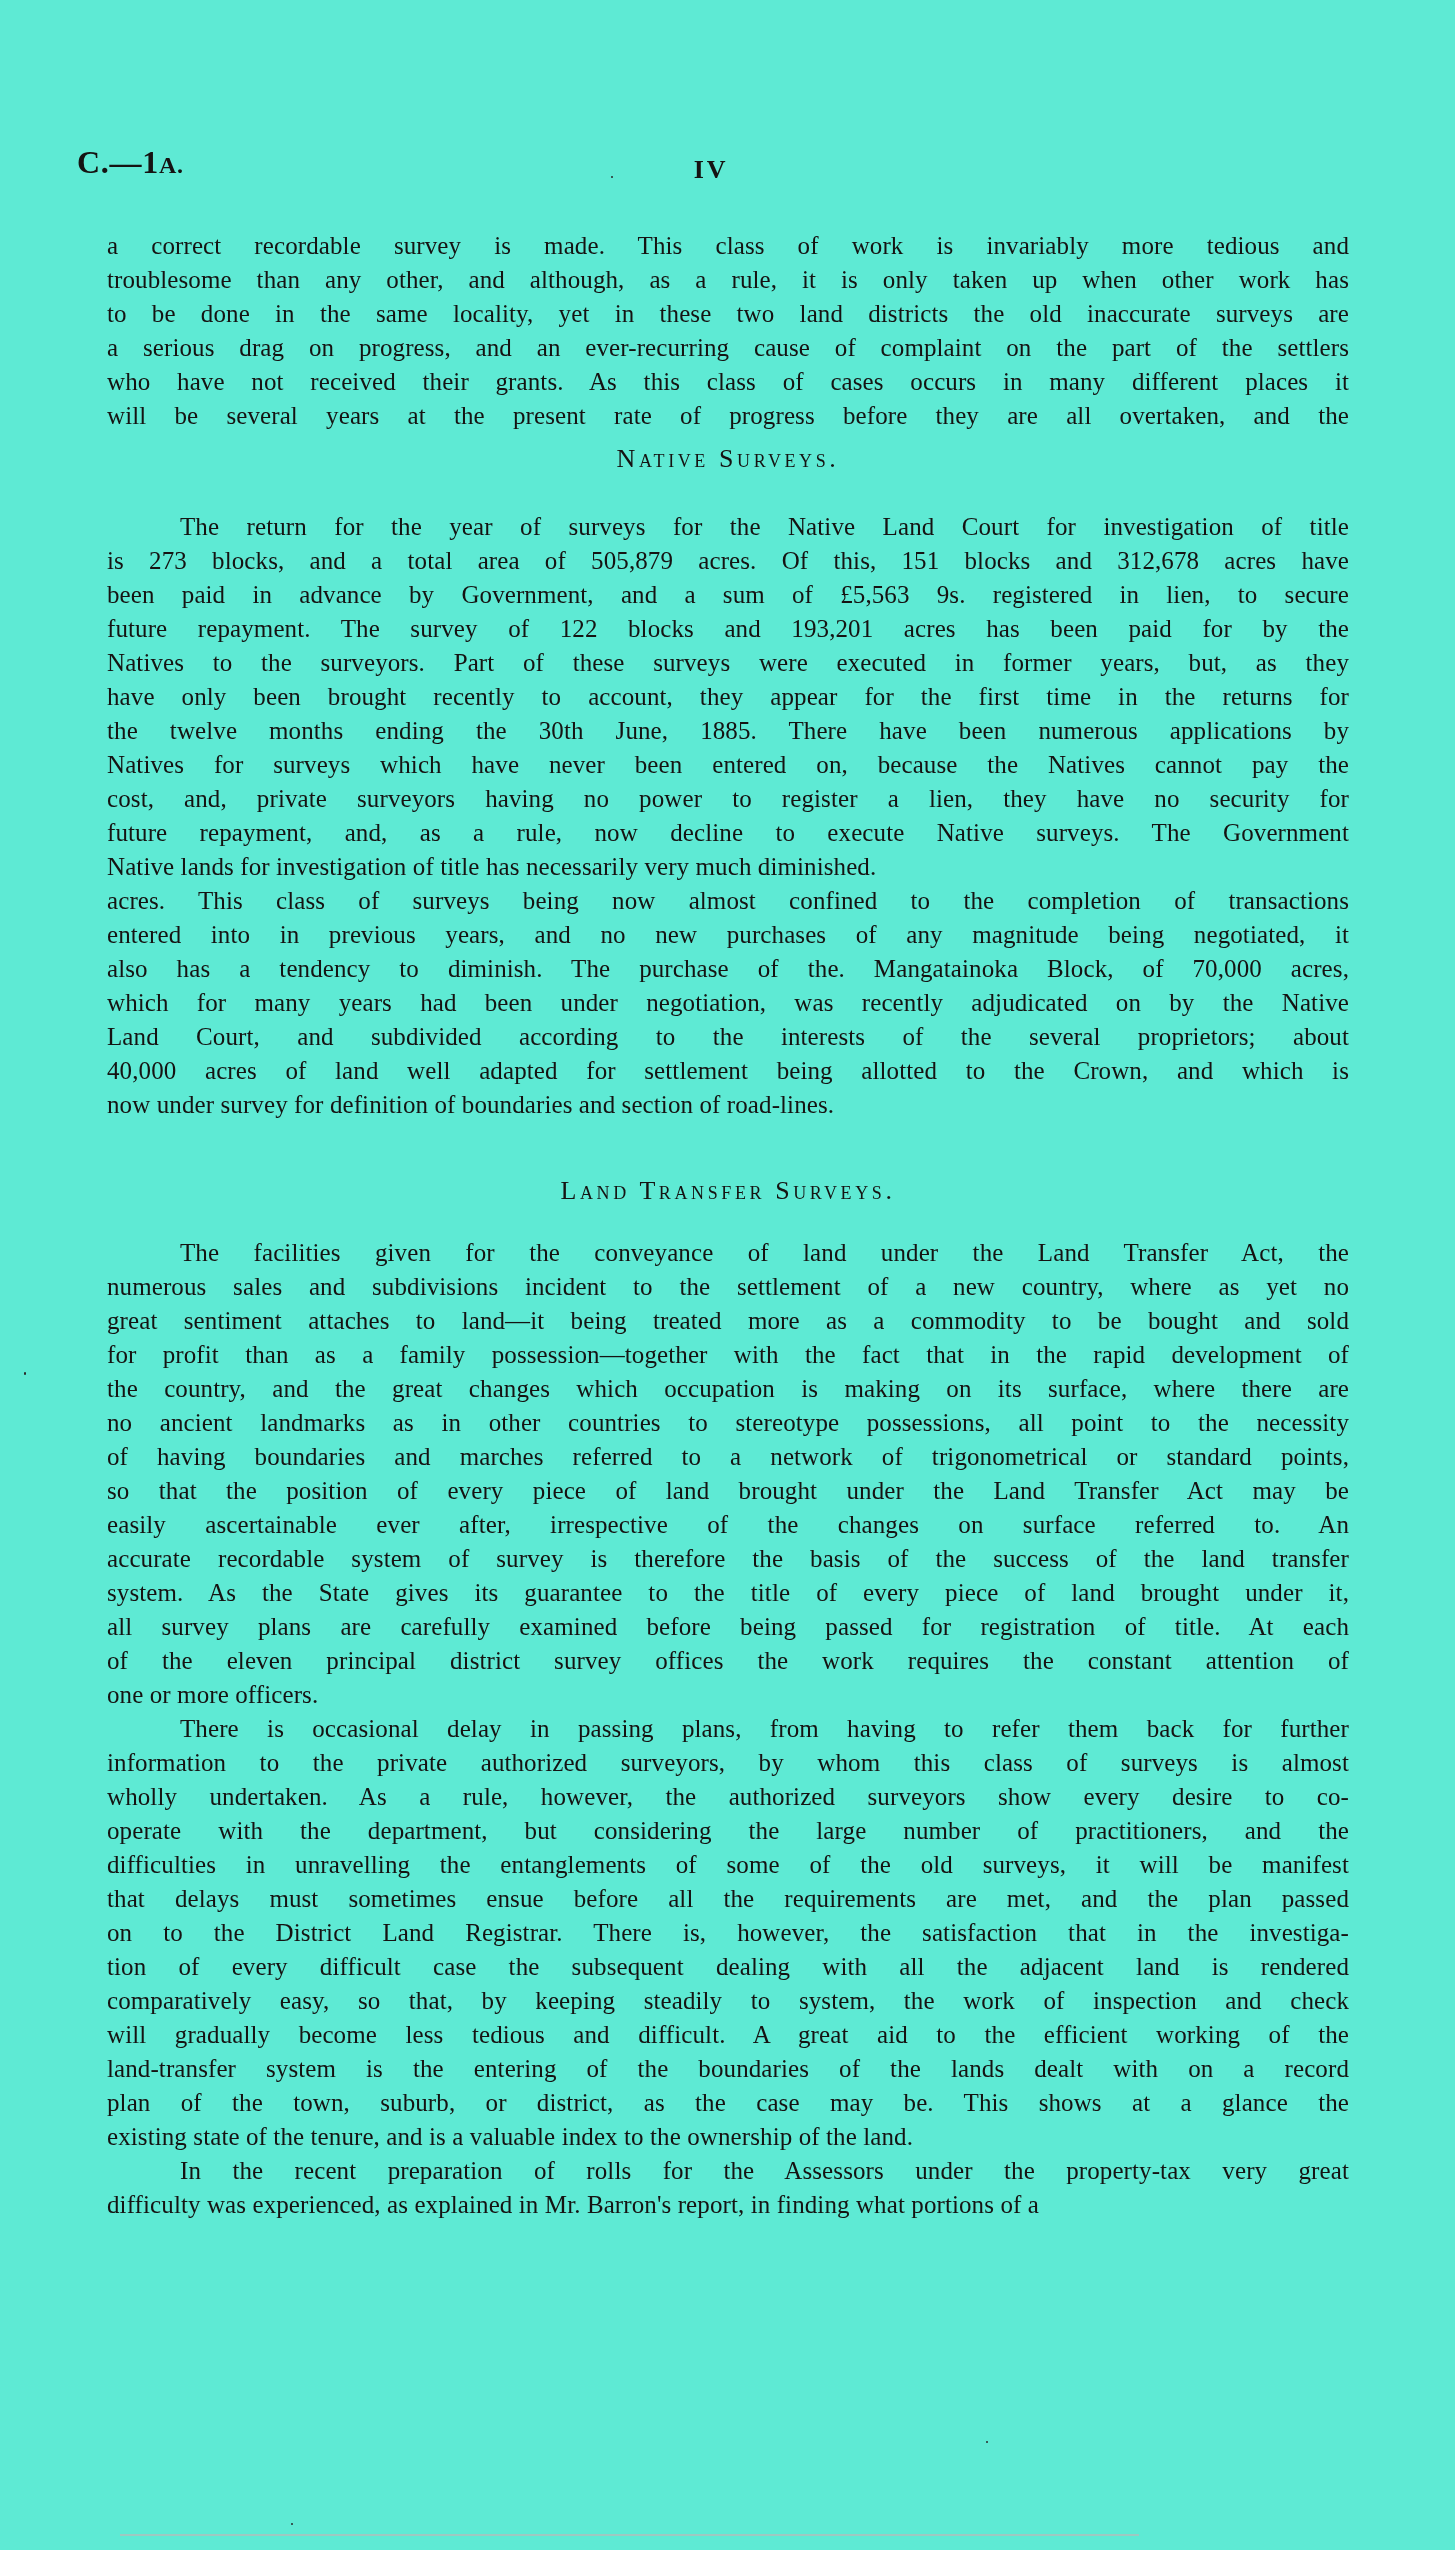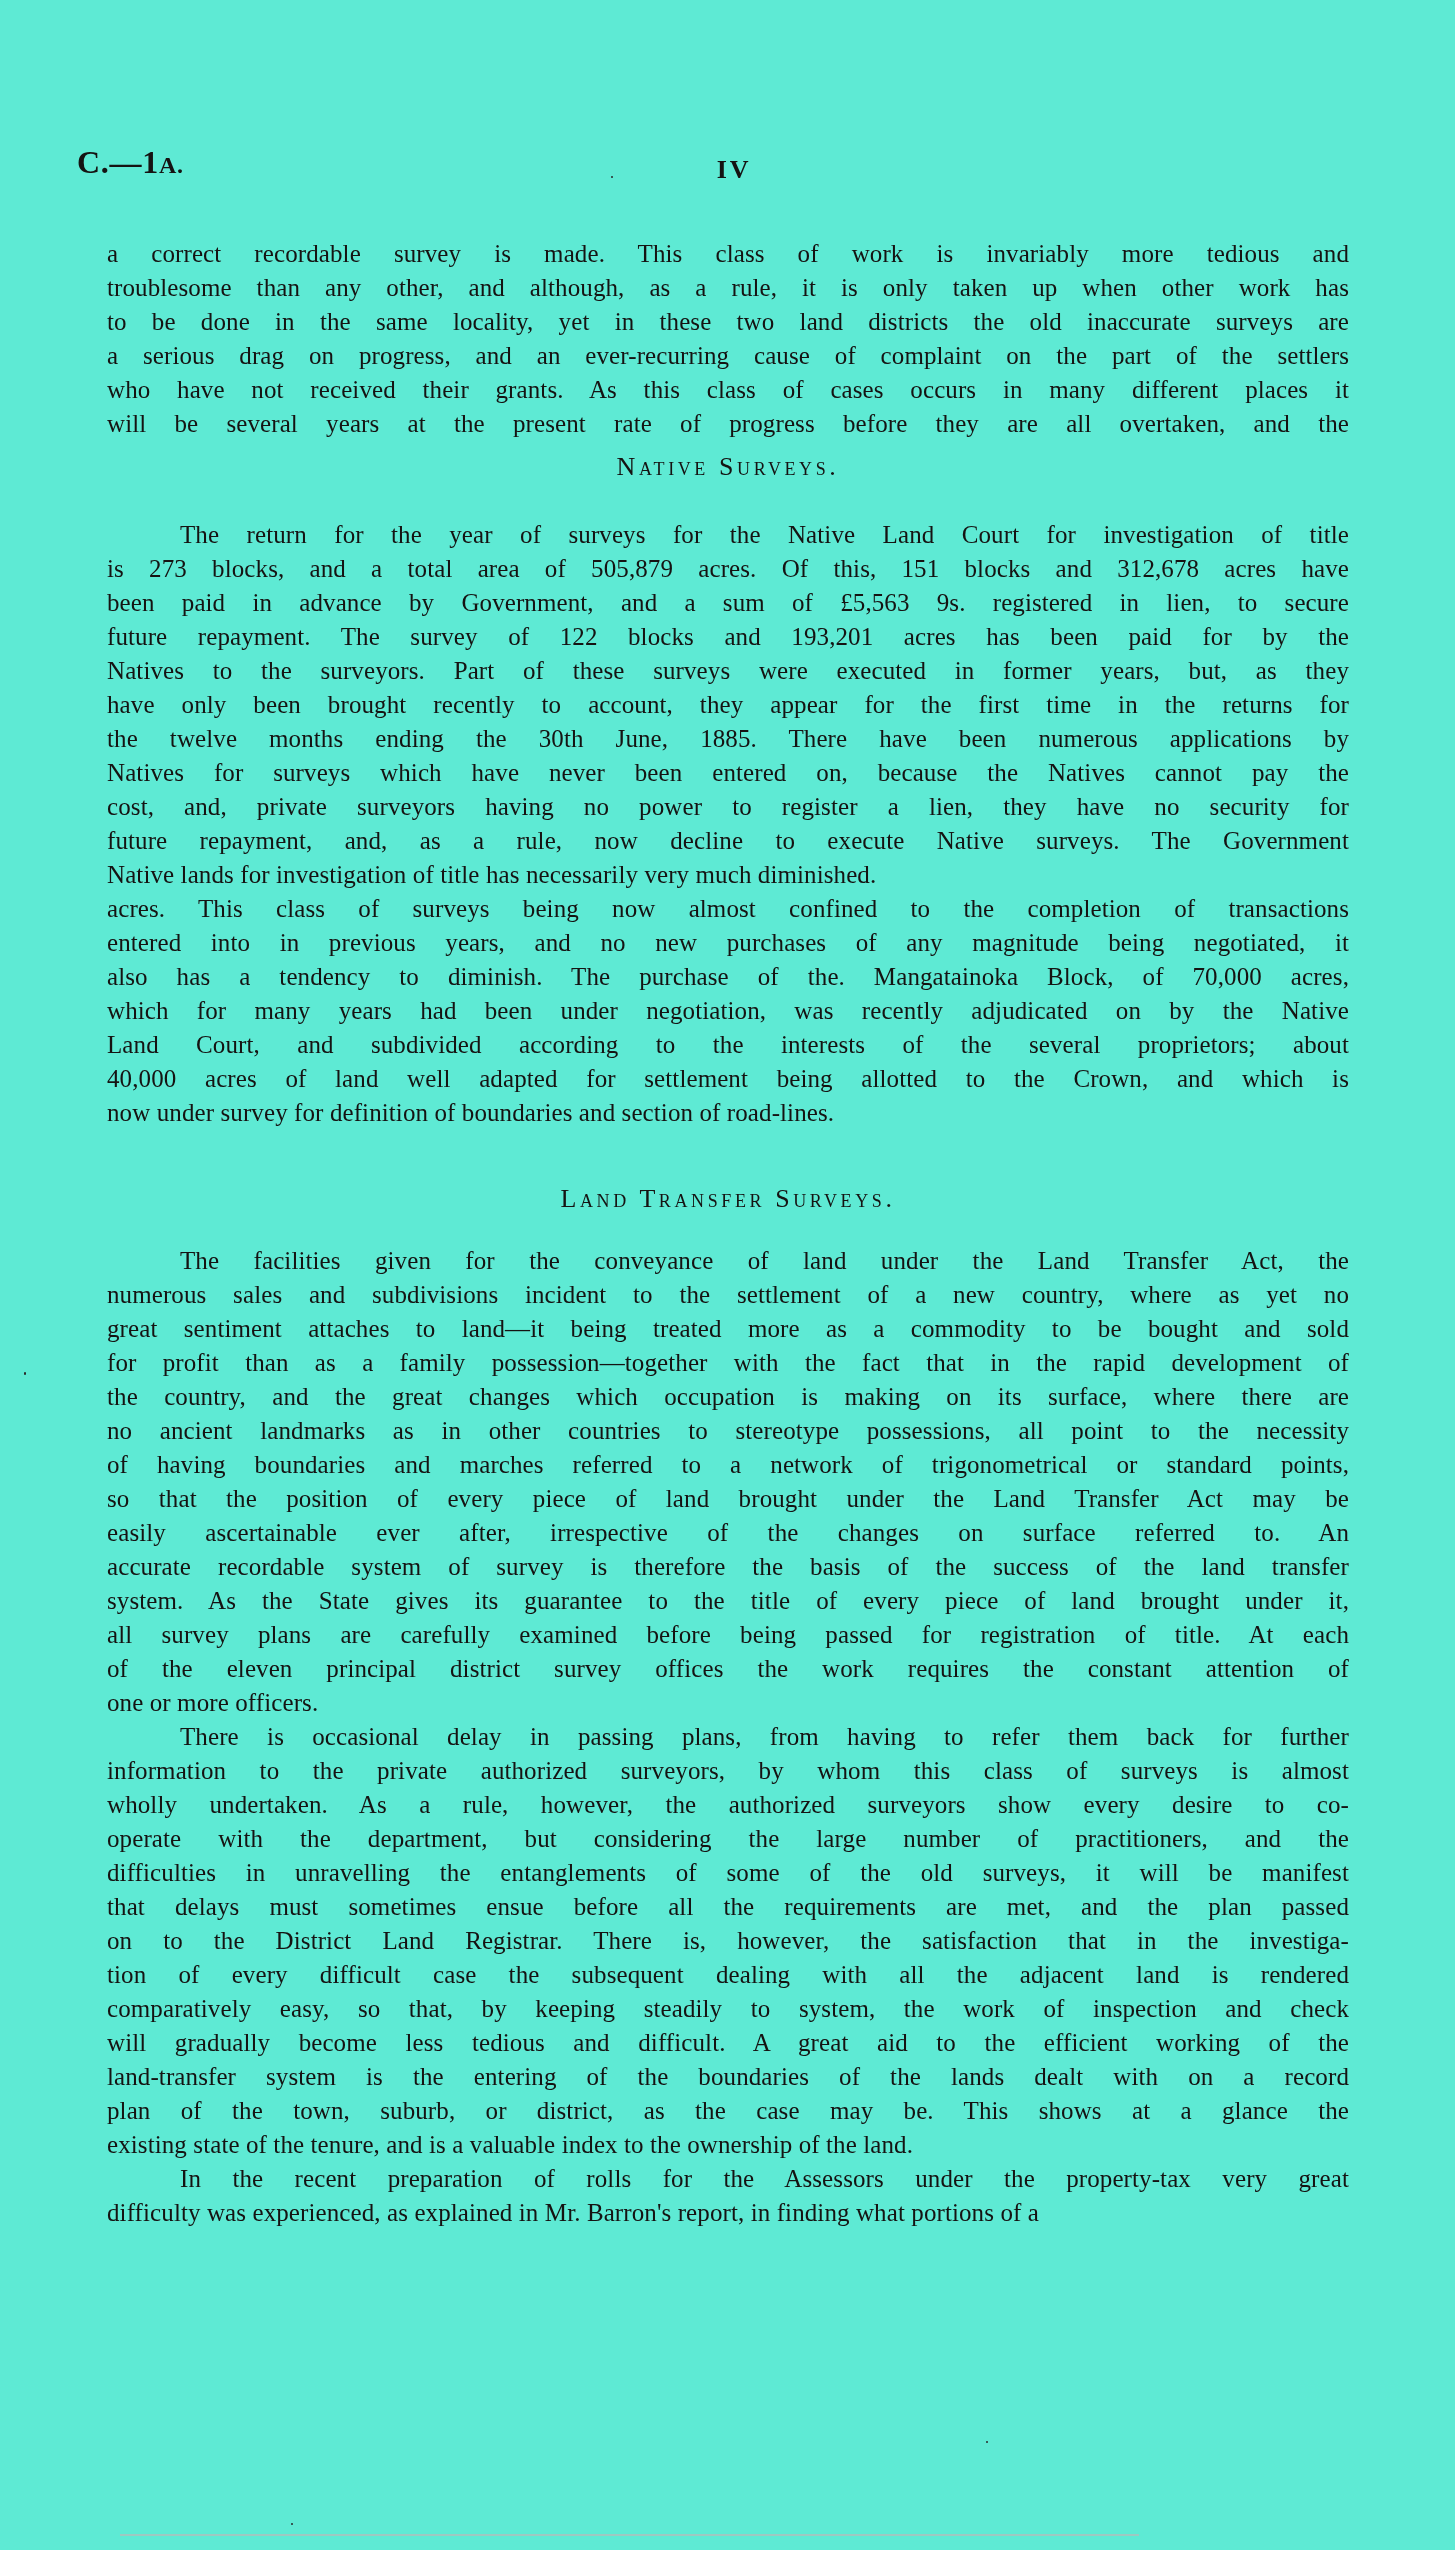--- a/index.html
+++ b/index.html
@@ -24,7 +24,7 @@
   .running-header .smallcap { font-size: 24px; }
   .page-number {
     position: absolute;
-    left: 113px;
+    left: 90px;
     top: 155px;
     width: 1242px;
     text-align: center;

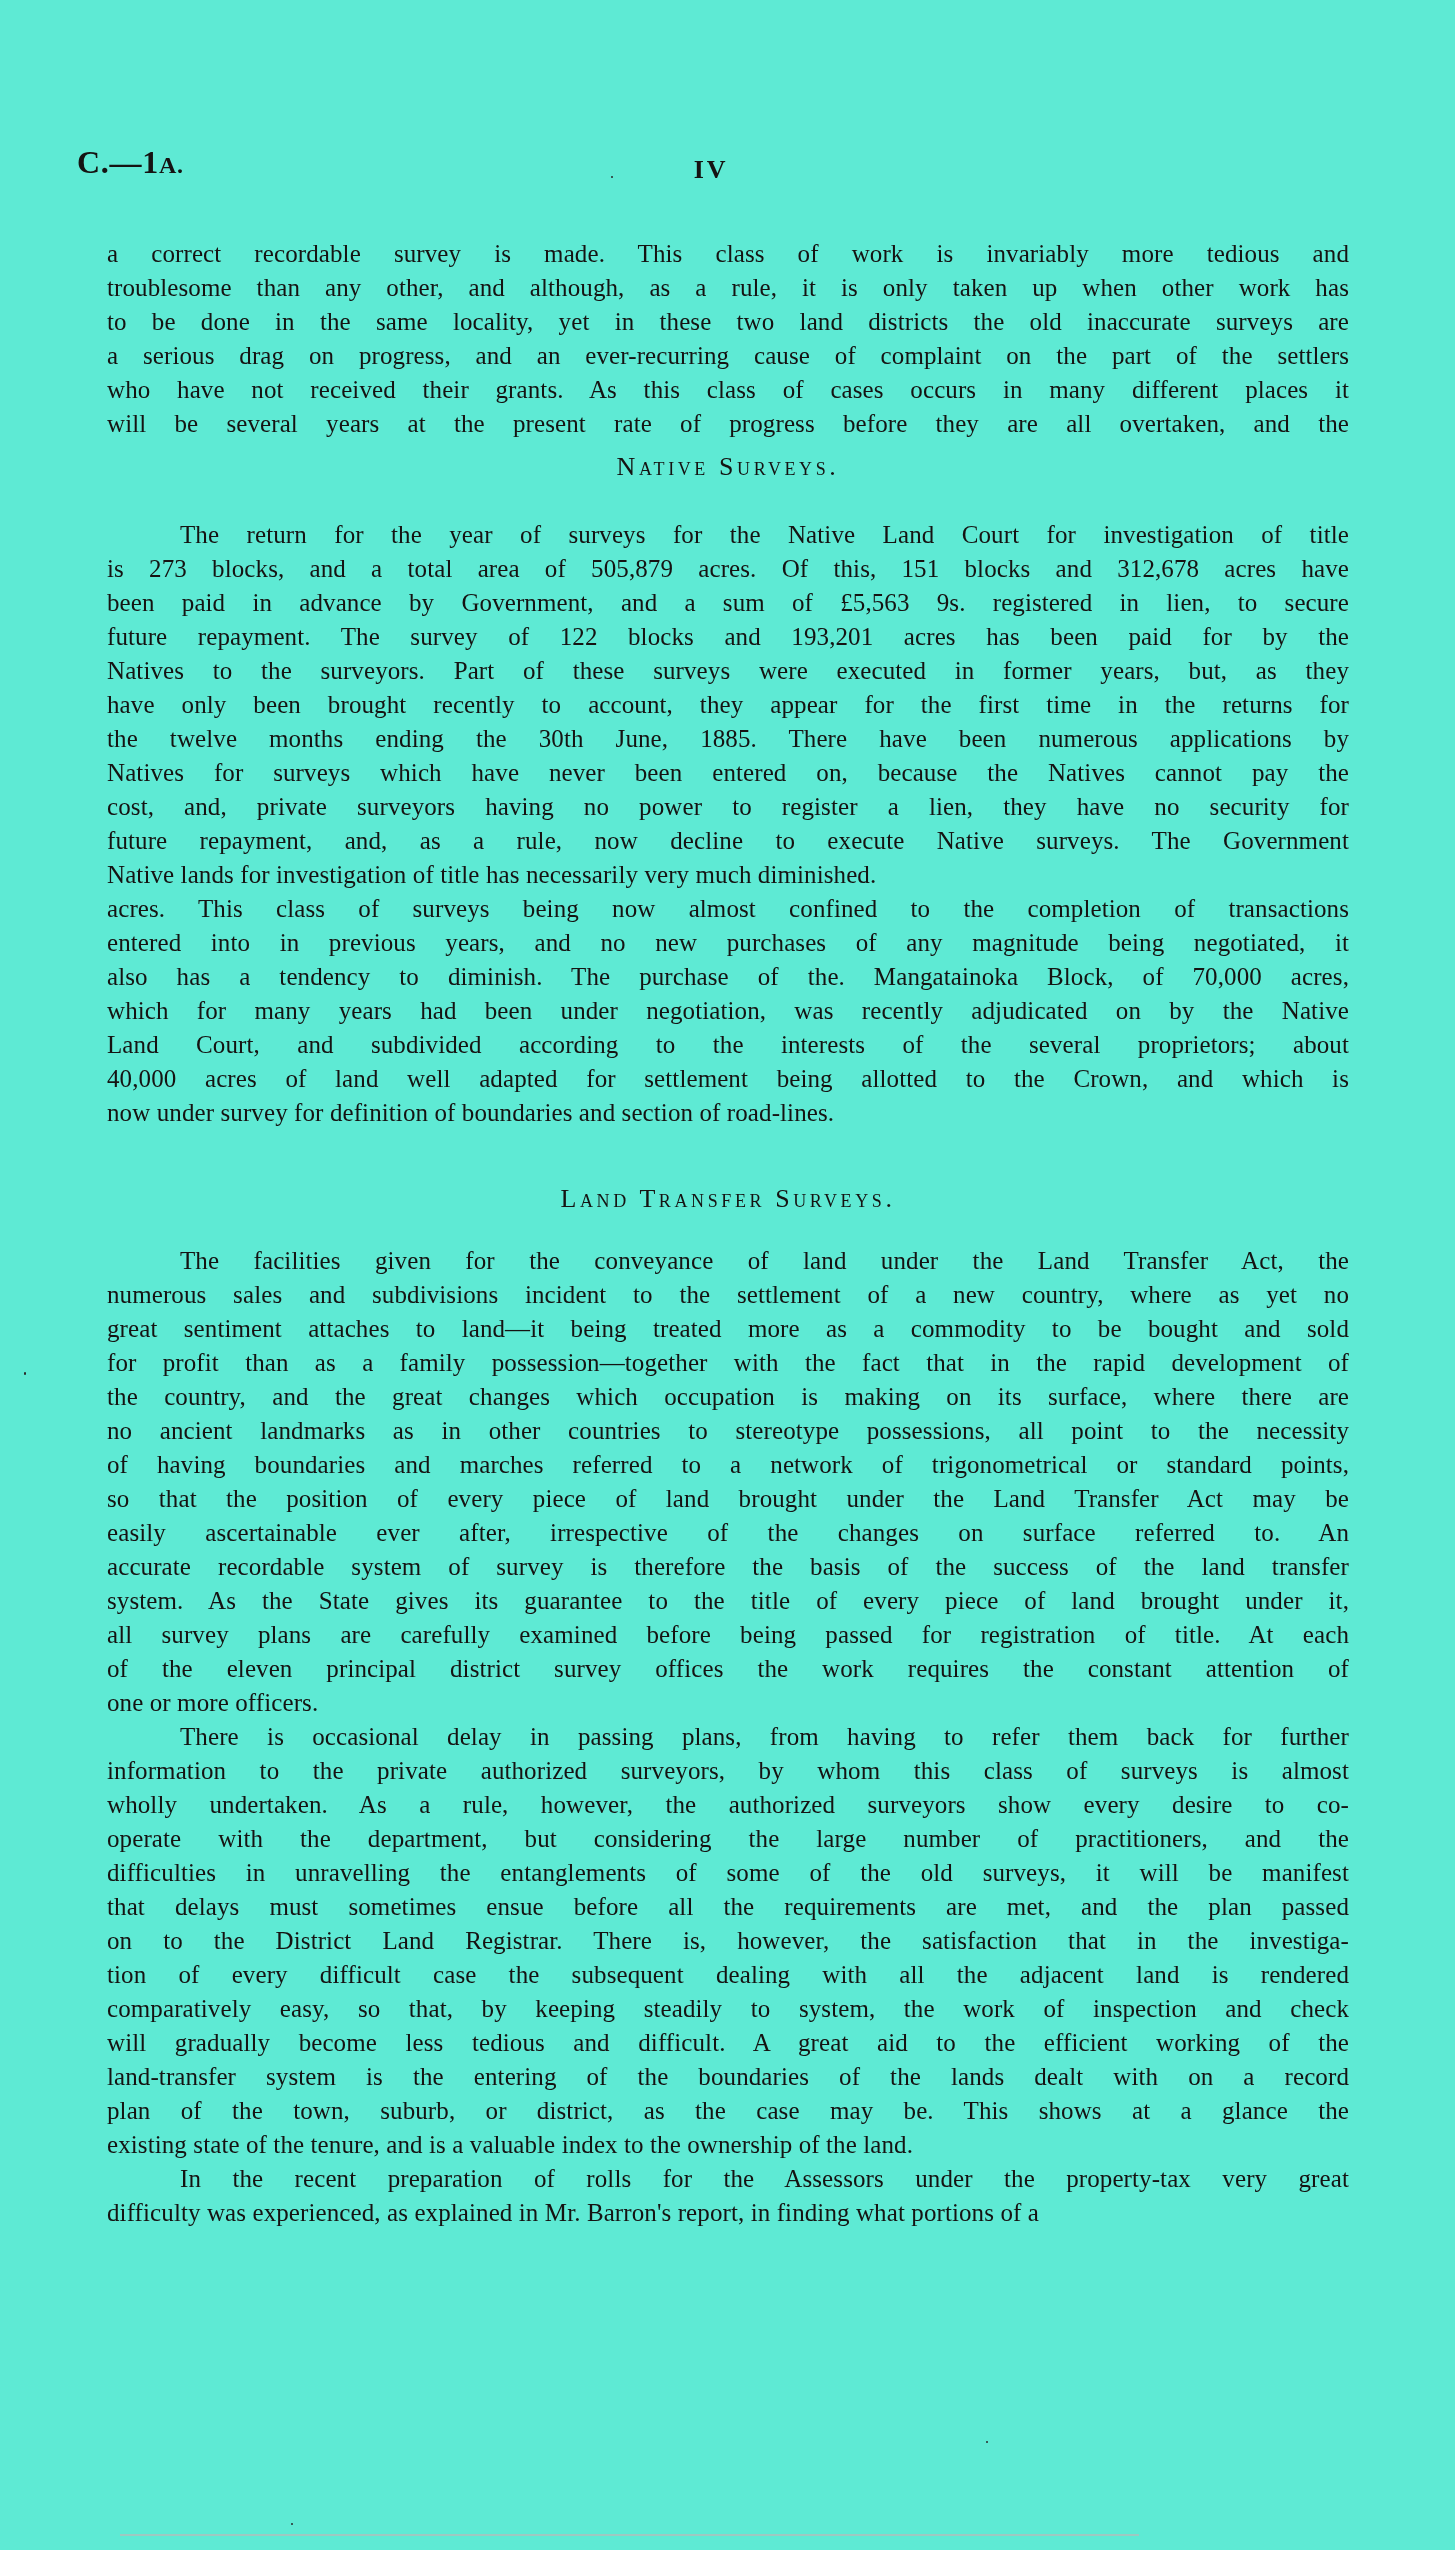--- a/index.html
+++ b/index.html
@@ -35,7 +35,7 @@
   .text-column {
     position: absolute;
     left: 107px;
-    top: 237px;
+    top: 229px;
     width: 1242px;
     font-size: 25px;
     line-height: 34px;

